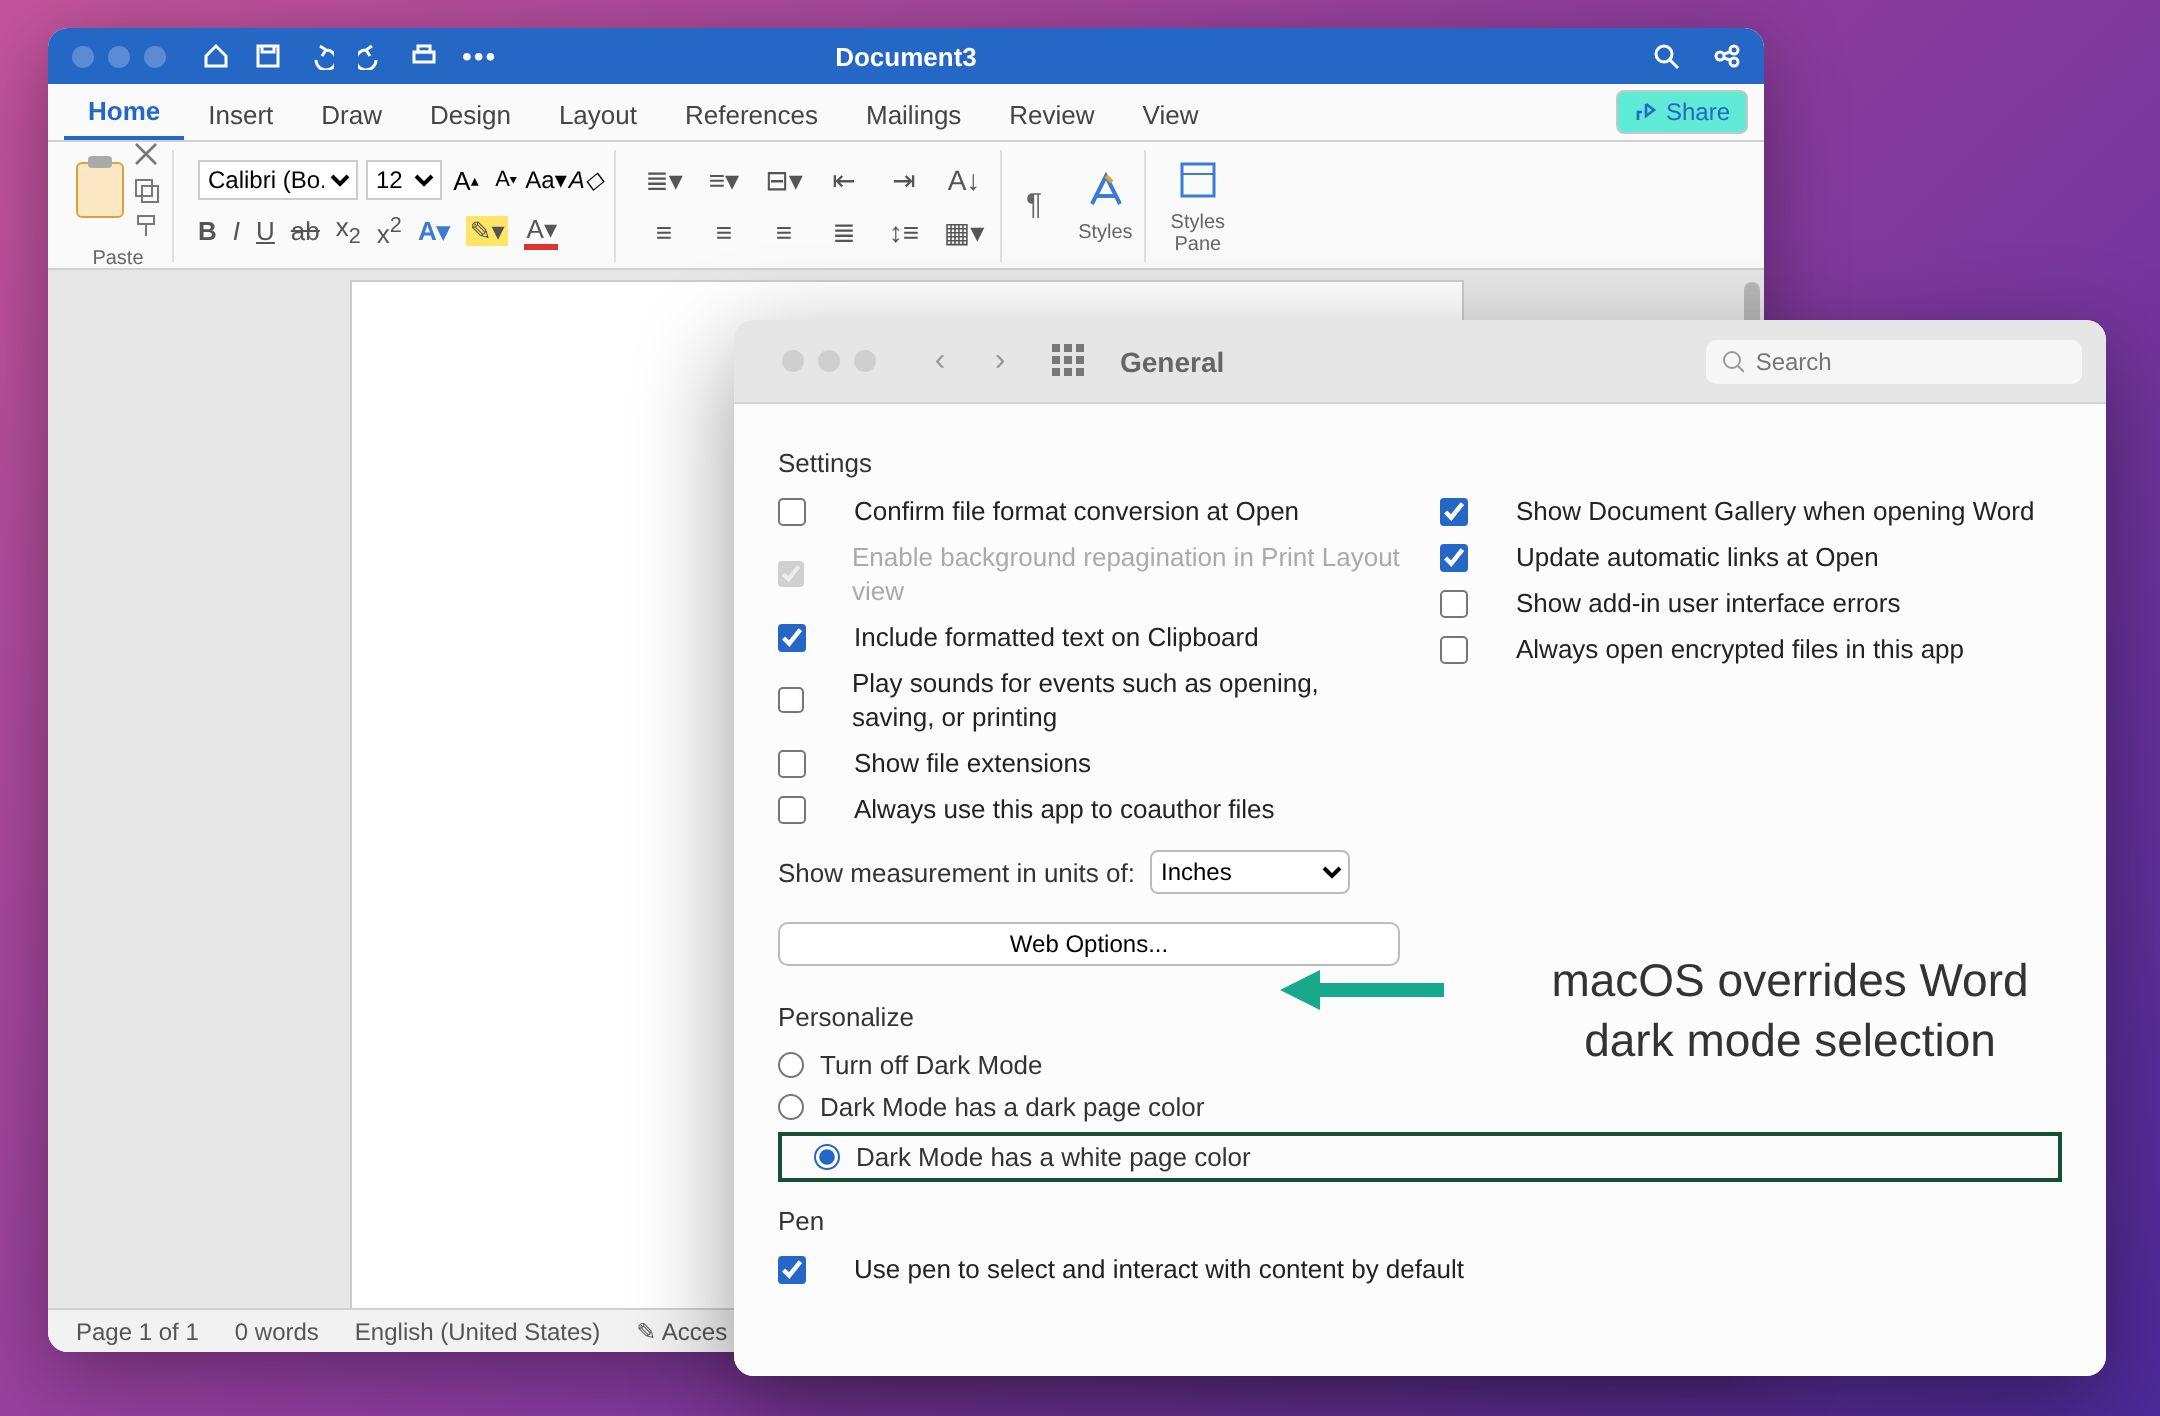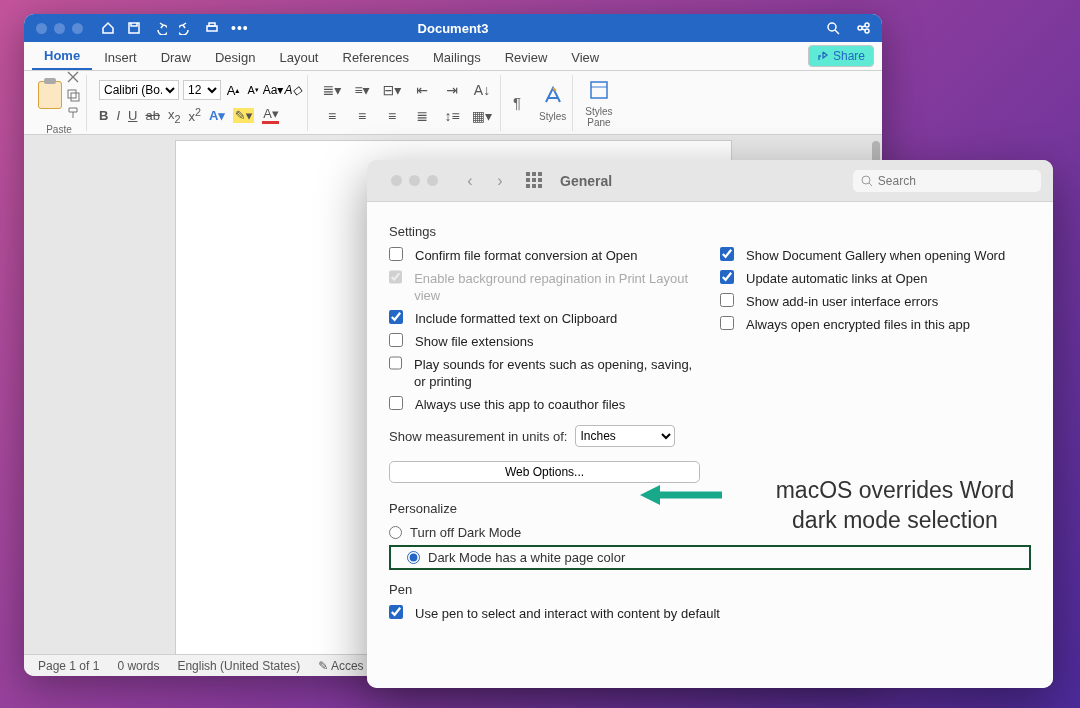--- a/index.html
+++ b/index.html
@@ -59,7 +59,7 @@
 .section-title { font-weight: 400; margin: 6px 0 8px; font-size: 13px; }
 .two-col { display: flex; gap: 20px; }
 .col { flex: 1; display: flex; flex-direction: column; gap: 6px; }
-.chk { display: flex; align-items: flex-start; gap: 12px; font-size: 13px; color: #222; line-height: 17px; }
+.chk { display: flex; align-items: center; gap: 24px; font-size: 13px; color: #222; line-height: 17px; }
 .chk.disabled { color: #aaa; }
 .chk input { width: 14px; height: 14px; accent-color: #2567c4; }
 .measure-row { display: flex; align-items: center; gap: 8px; margin-top: 6px; }

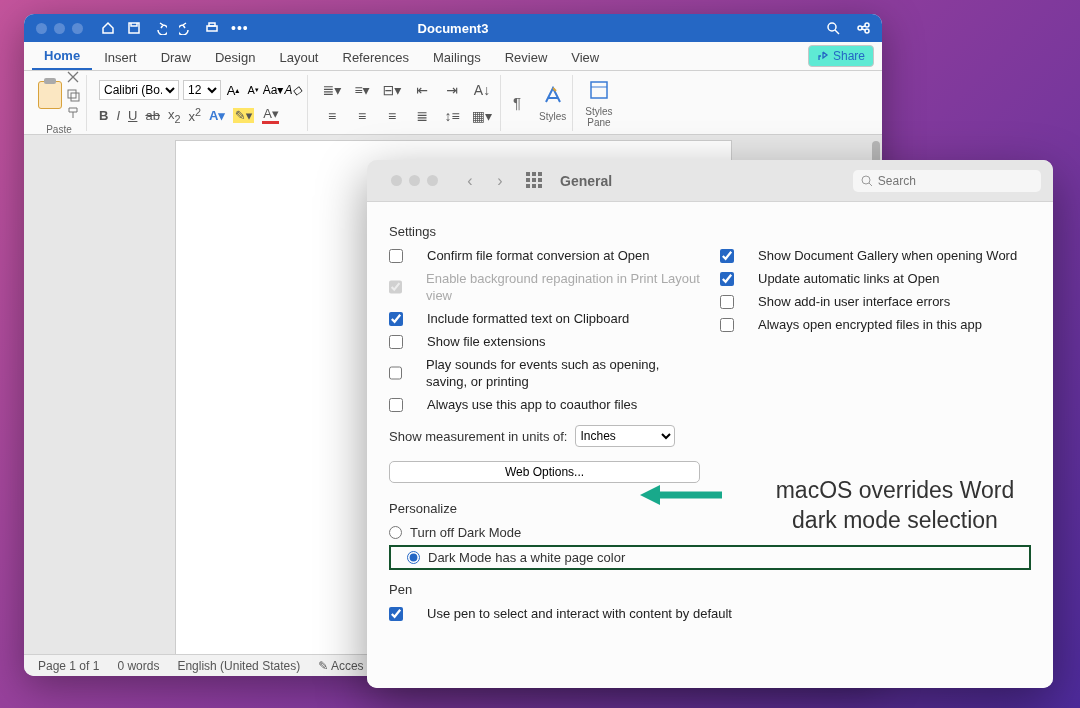--- a/index.html
+++ b/index.html
@@ -288,11 +288,11 @@
           </label>
         <label class="chk">
             <input type="checkbox" style=""> 
+            <span>Play sounds for events such as opening, saving, or printing</span>
+          </label>
+        <label class="chk">
+            <input type="checkbox" style=""> 
             <span>Show file extensions</span>
-          </label>
-        <label class="chk">
-            <input type="checkbox" style=""> 
-            <span>Play sounds for events such as opening, saving, or printing</span>
           </label>
         <label class="chk">
             <input type="checkbox" style=""> 

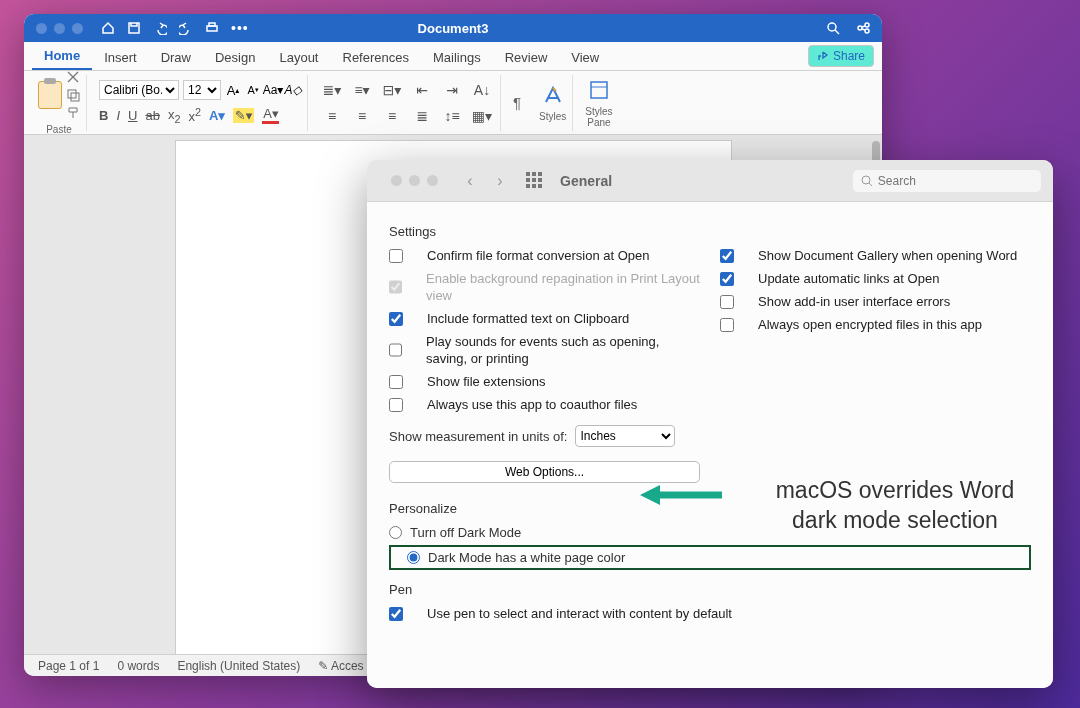--- a/index.html
+++ b/index.html
@@ -330,6 +330,10 @@
           <input type="radio" name="dm" style=""> 
           <span>Turn off Dark Mode</span>
         </label>
+      <label class="radio">
+          <input type="radio" name="dm" style=""> 
+          <span>Dark Mode has a dark page color</span>
+        </label>
       <span class="highlight-box">
         <label class="radio">
             <input type="radio" name="dm" checked="" style=""> 

